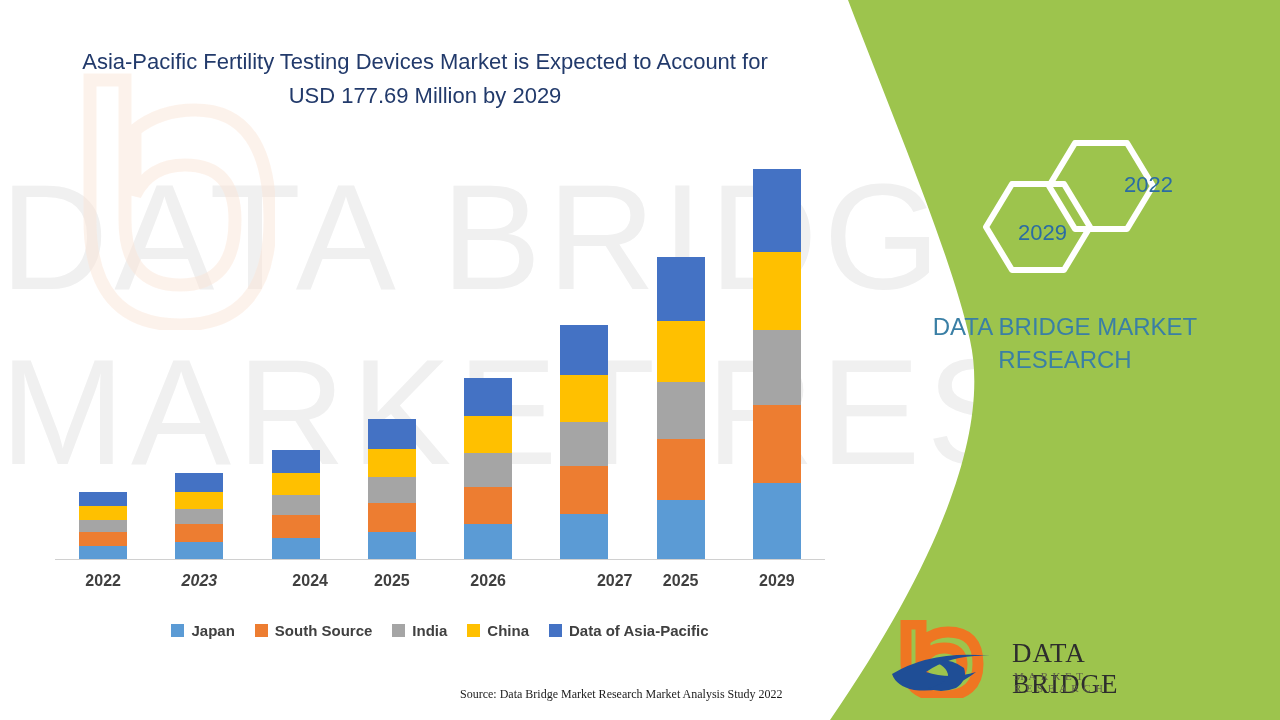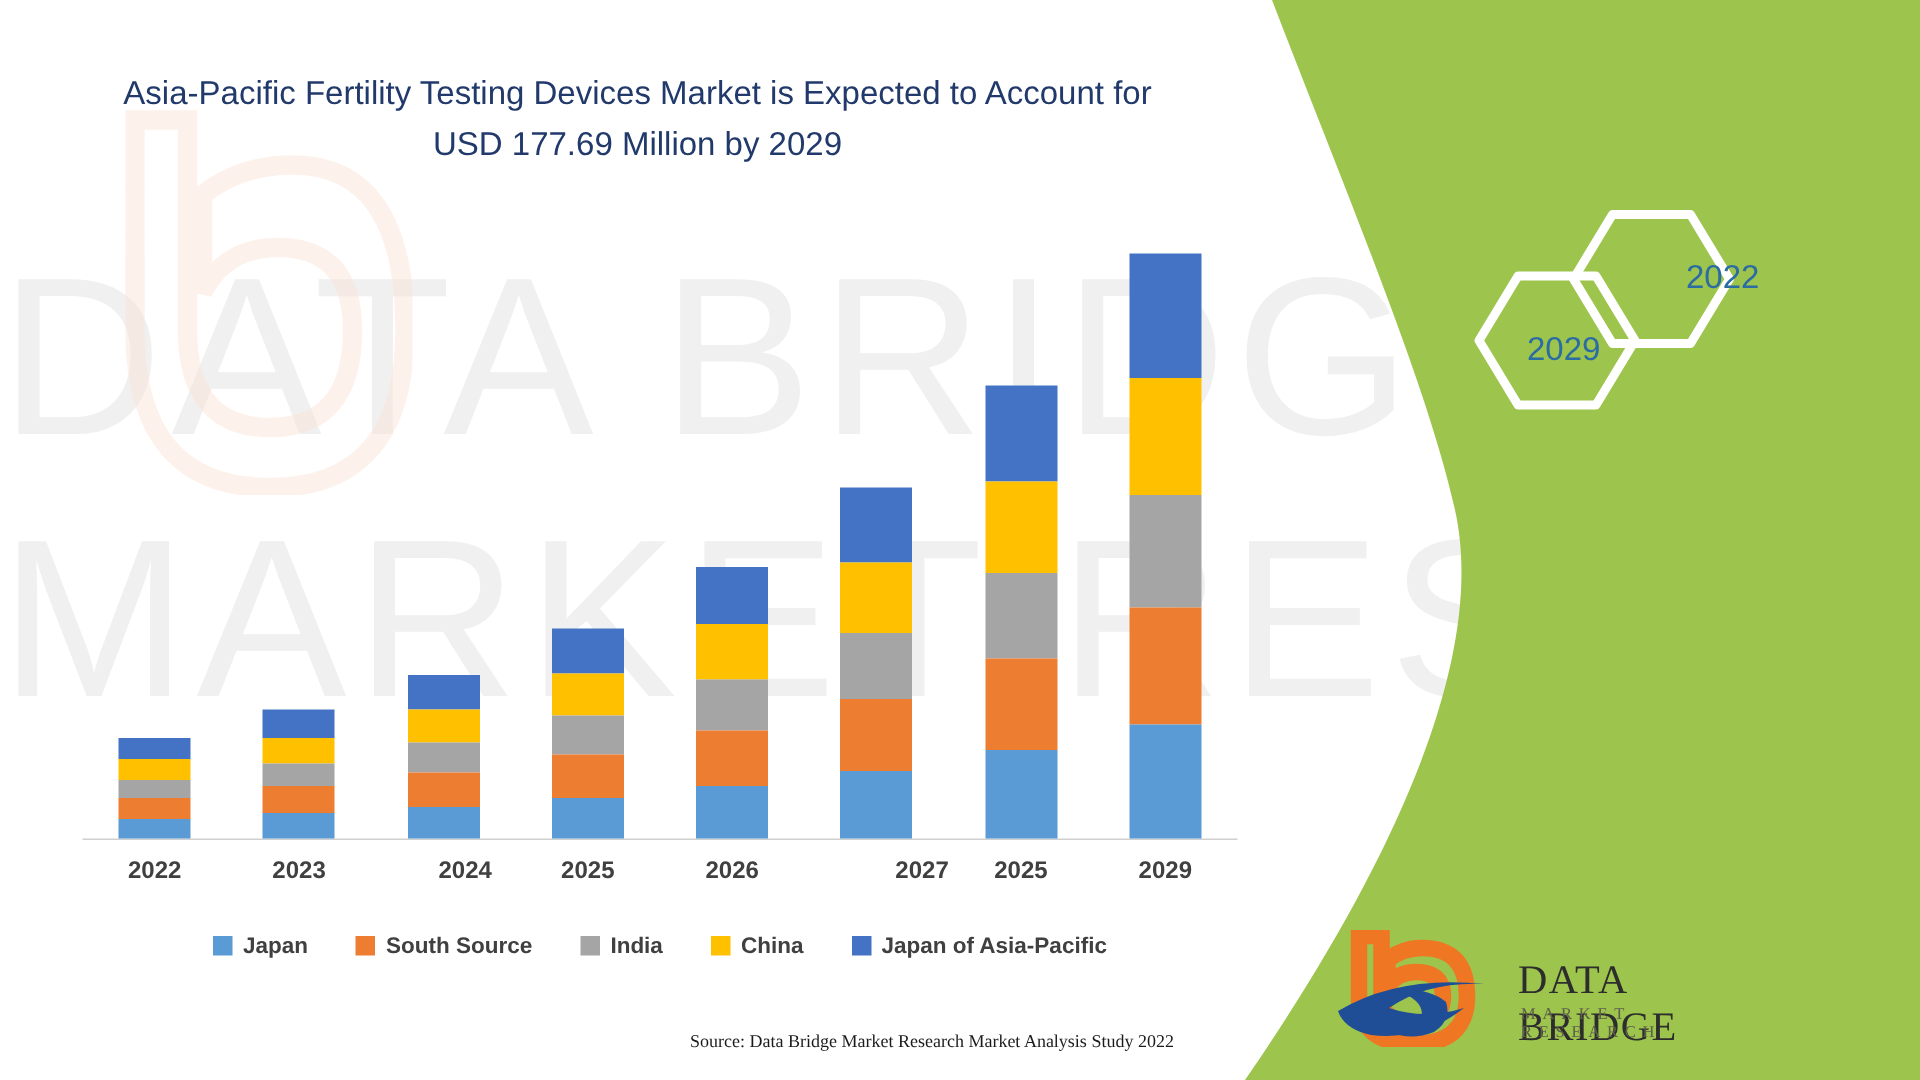--- a/index.html
+++ b/index.html
@@ -335,6 +335,7 @@
     <div class="hex-label" id="hex-label-2029">2029</div>
   </div>
 
+  <div id="brand-name">DATA BRIDGE MARKET RESEARCH</div>
 
   <div id="logo-block">
     <svg width="115" height="78" viewBox="0 0 115 78">

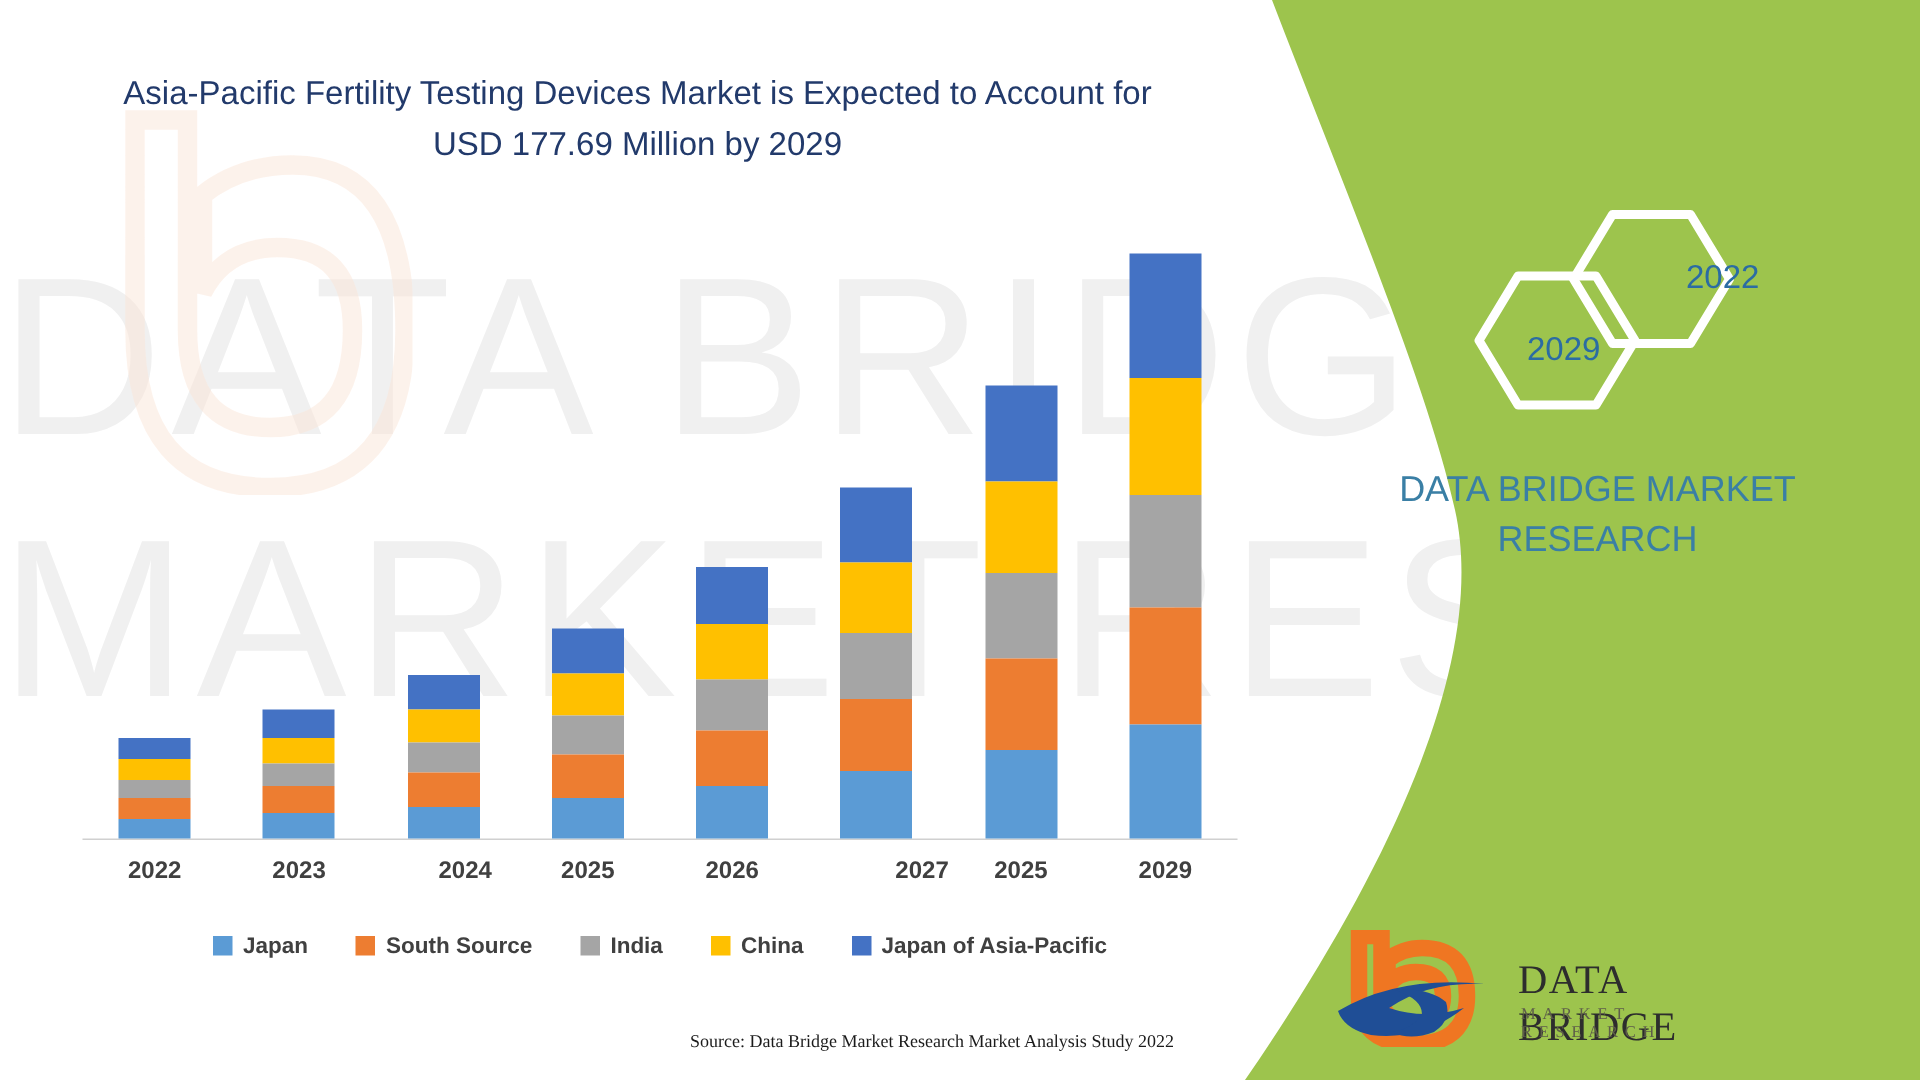--- a/index.html
+++ b/index.html
@@ -284,7 +284,7 @@
 
 <div id="x-labels">
     <div class="x-label" style="left: 0px; width: 96.25px;">2022</div>
-    <div class="x-label" style="left: 96.25px; width: 96.25px;">2023</div>
+    <div class="x-label" style="left: 96.25px; width: 96.25px; font-style: italic;">2023</div>
     <div class="x-label" style="left: 207px; width: 96.25px;">2024</div>
     <div class="x-label" style="left: 288.75px; width: 96.25px;">2025</div>
     <div class="x-label" style="left: 385px; width: 96.25px;">2026</div>

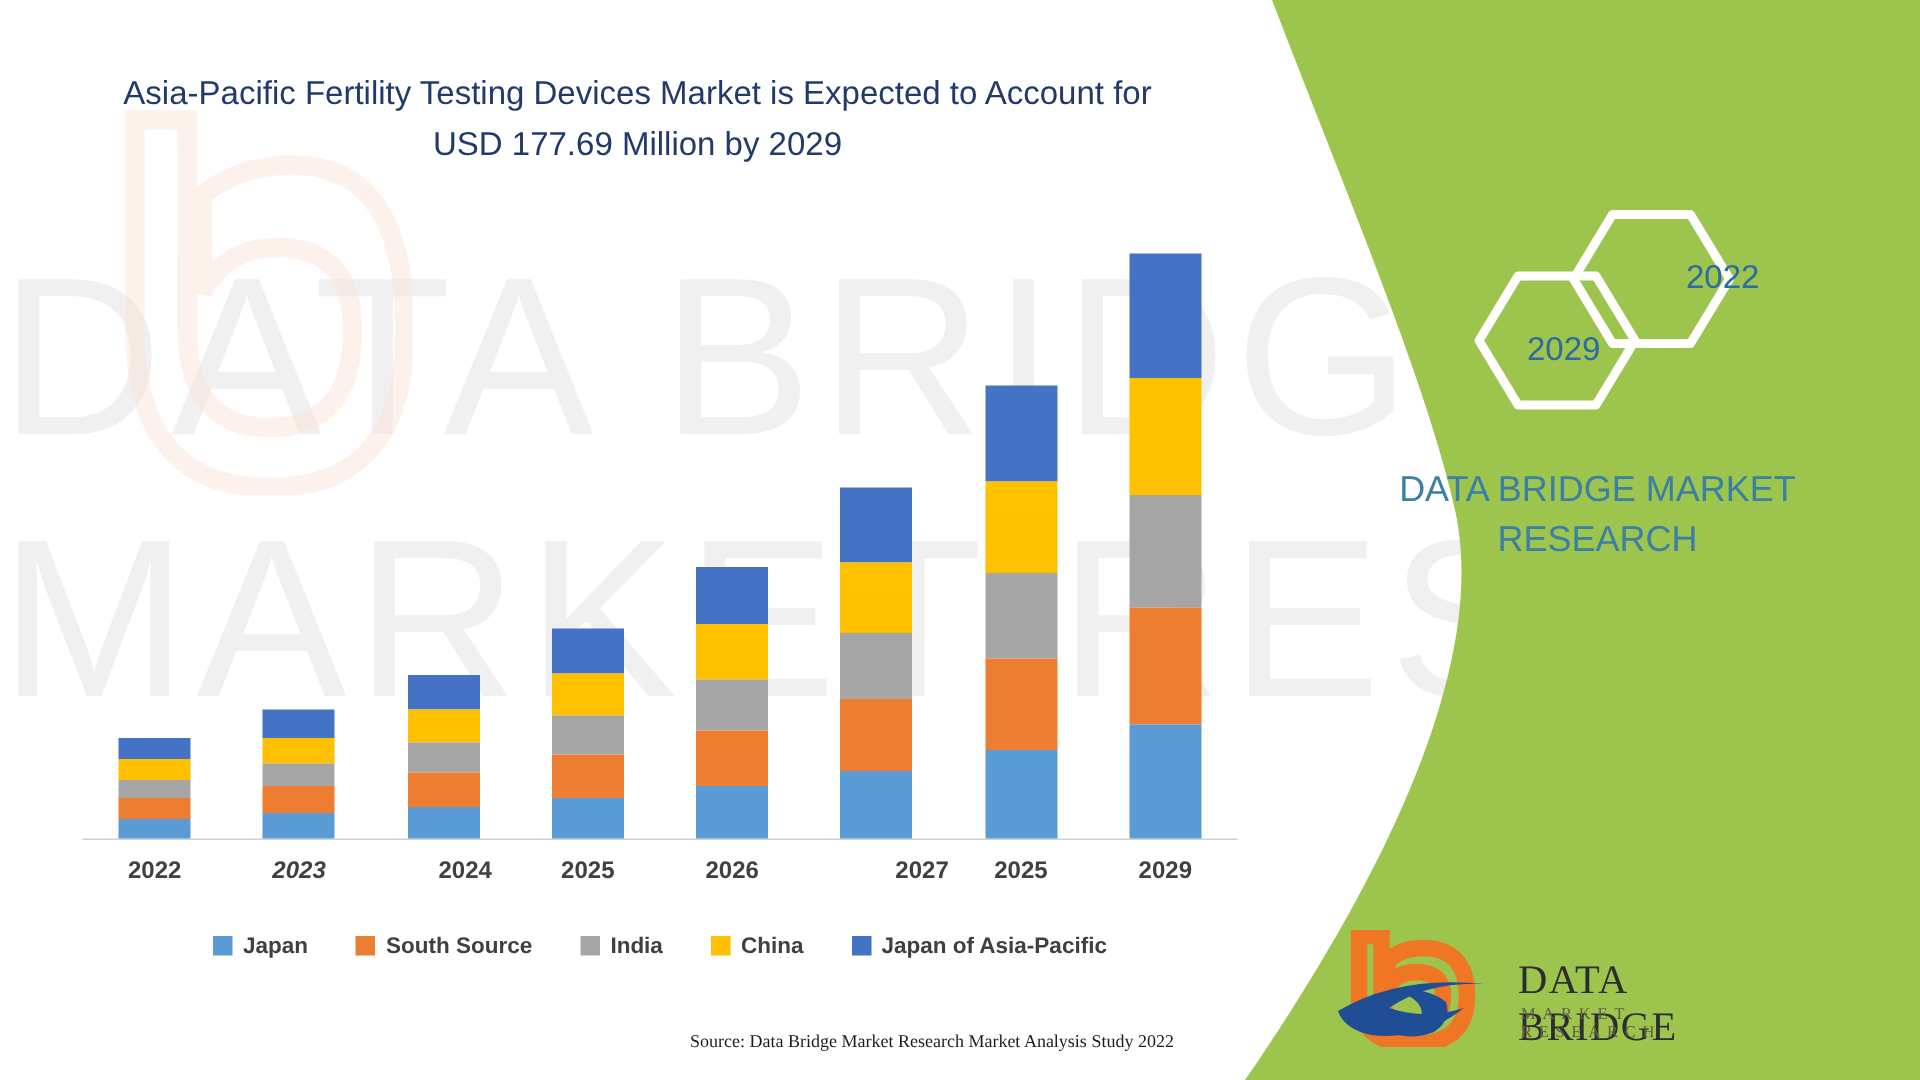--- a/index.html
+++ b/index.html
@@ -165,7 +165,7 @@
     display:flex;
     justify-content:center;
     align-items:center;
-    gap:32px;
+    gap:20px;
     z-index:5;
   }
   .legend-item { display:flex; align-items:center; gap:7px; }

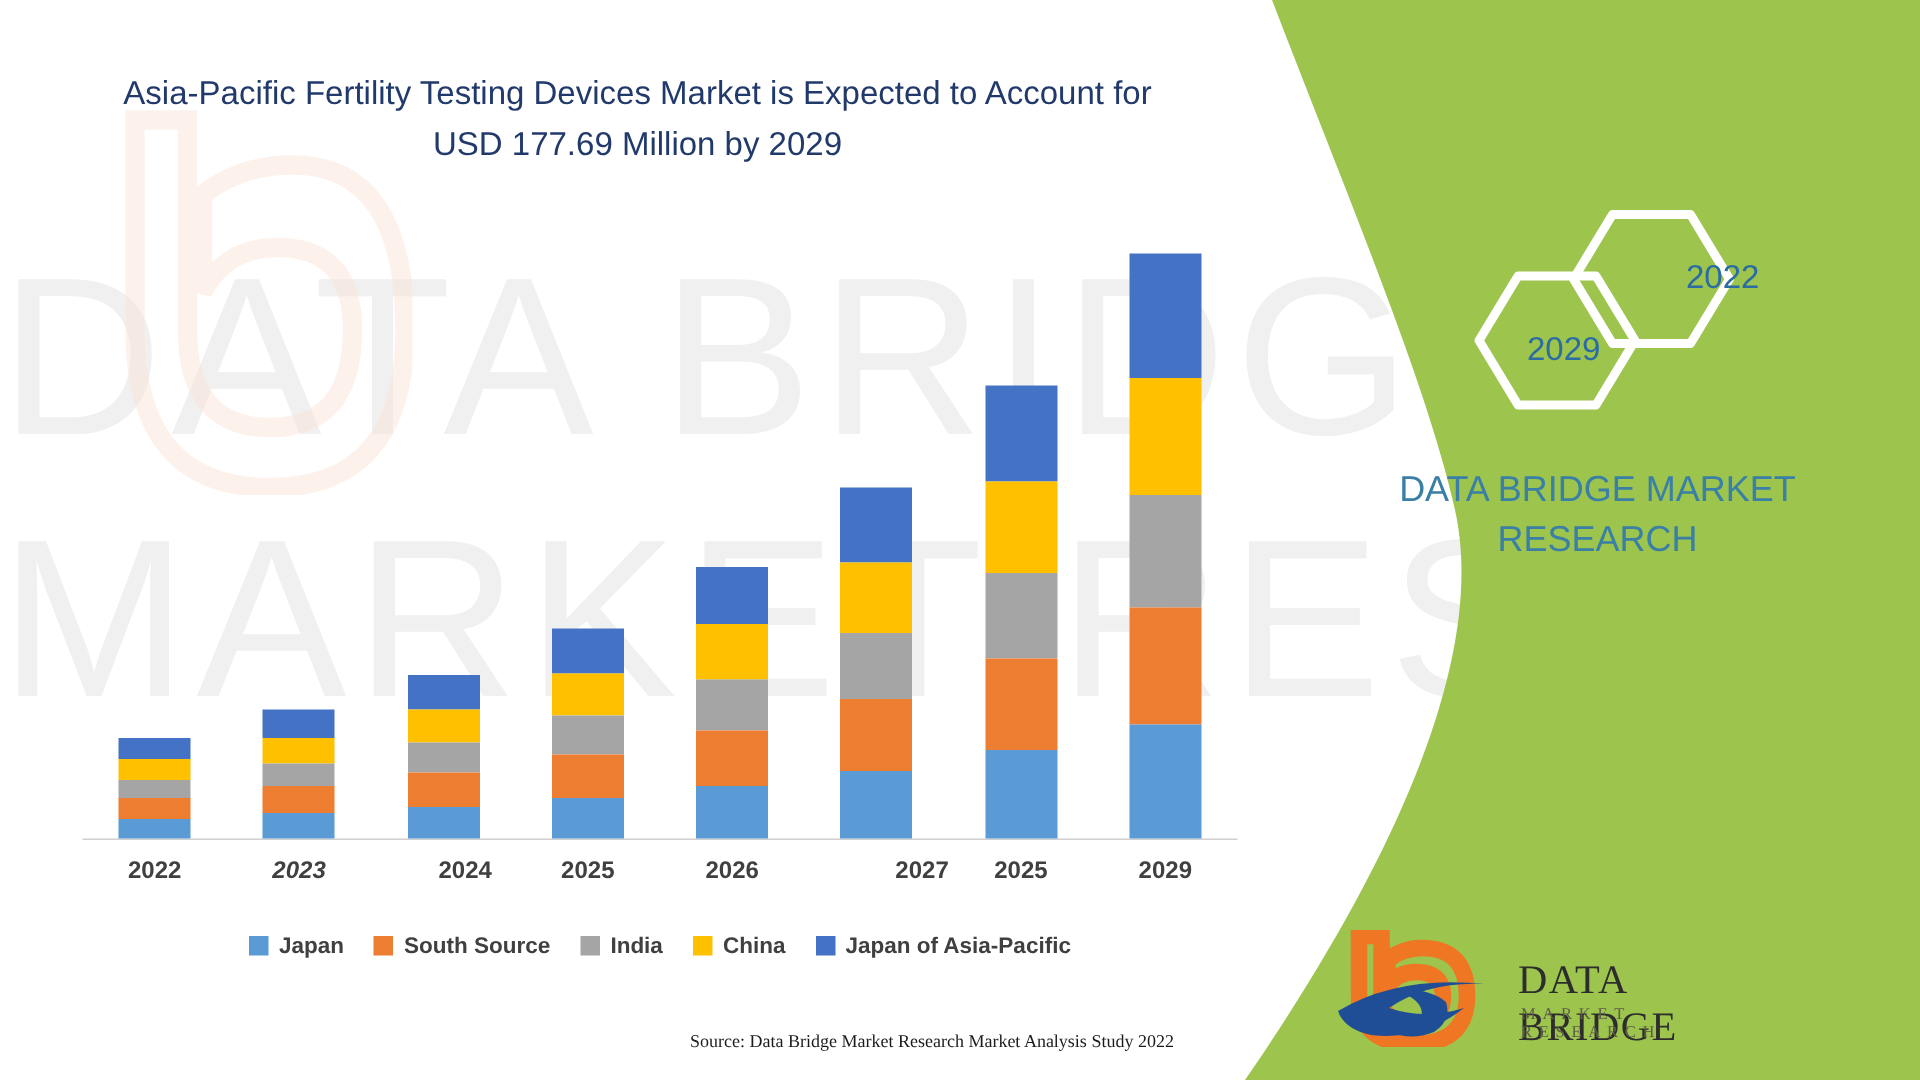--- a/index.html
+++ b/index.html
@@ -312,7 +312,7 @@
     </div>
     <div class="legend-item">
       <span class="legend-swatch" style="background: rgb(68, 114, 196);"></span>
-      <span class="legend-label">Japan of Asia-Pacific</span>
+      <span class="legend-label">Data of Asia-Pacific</span>
     </div>
   </div>
 

